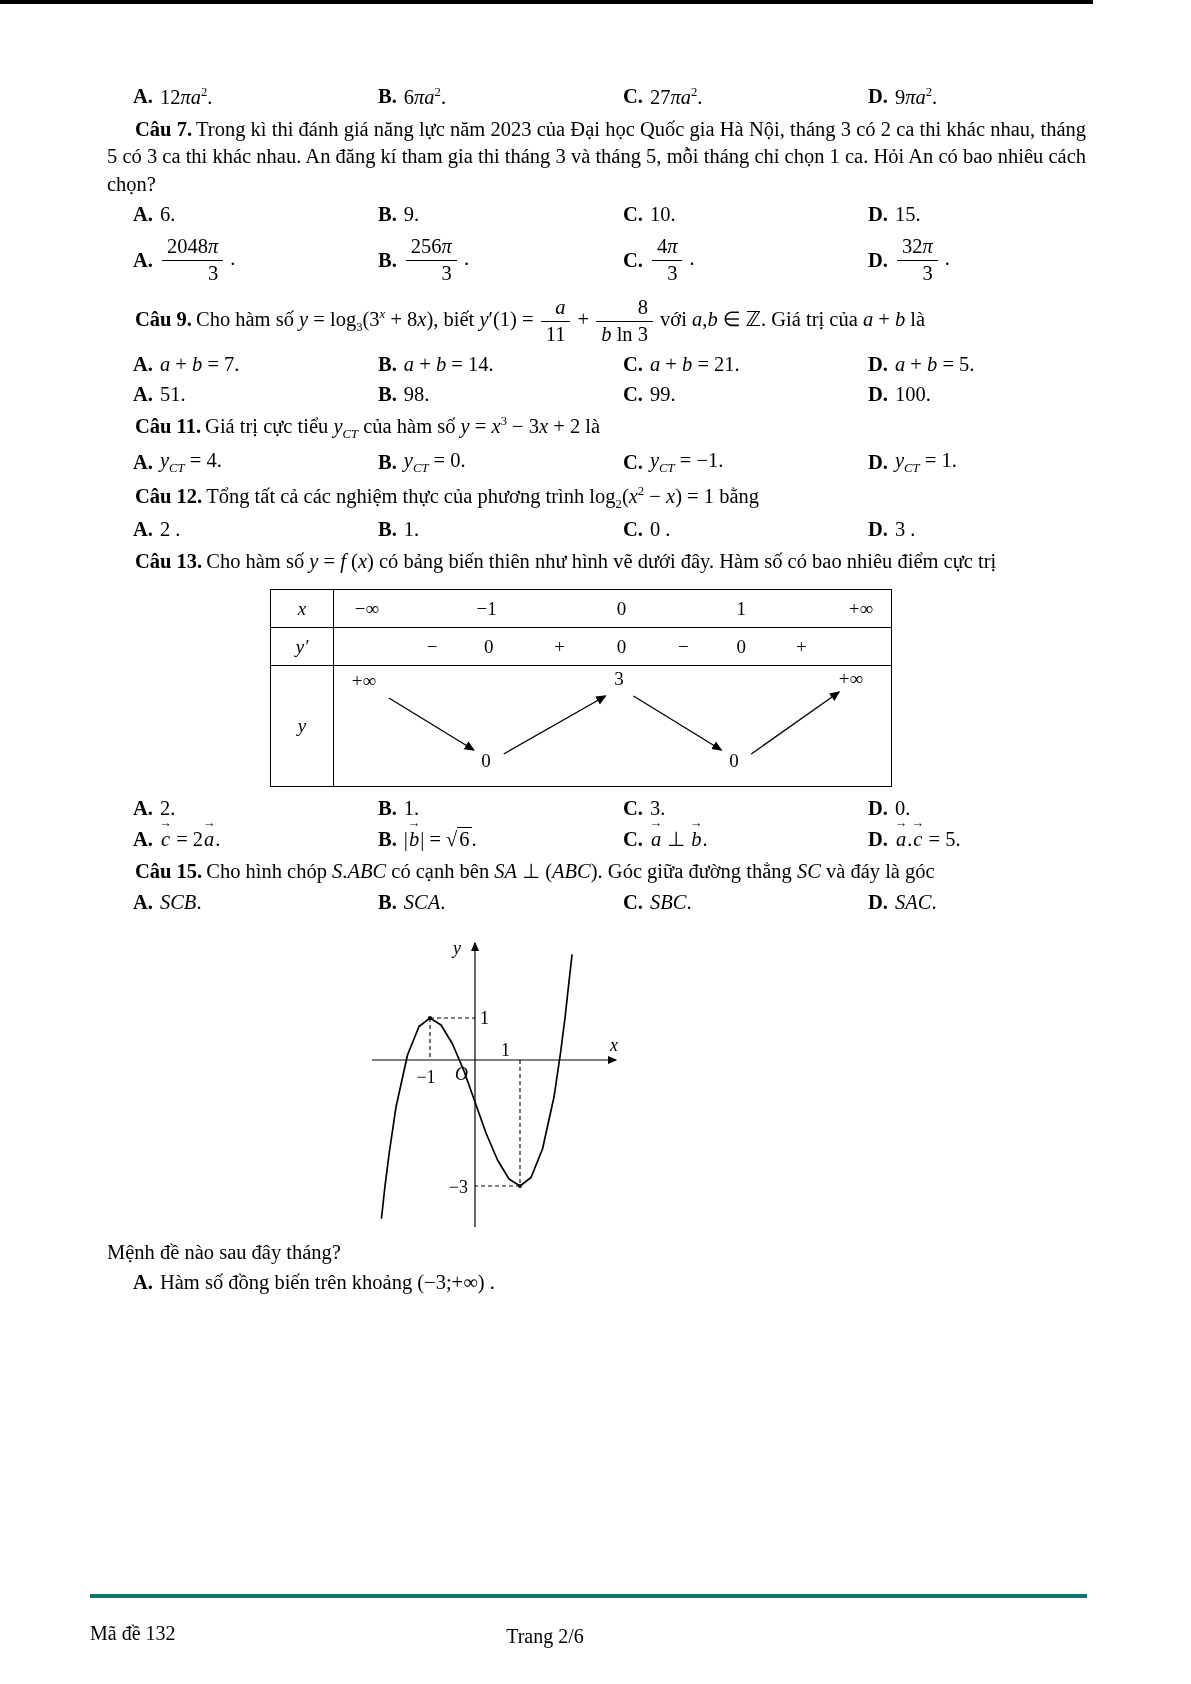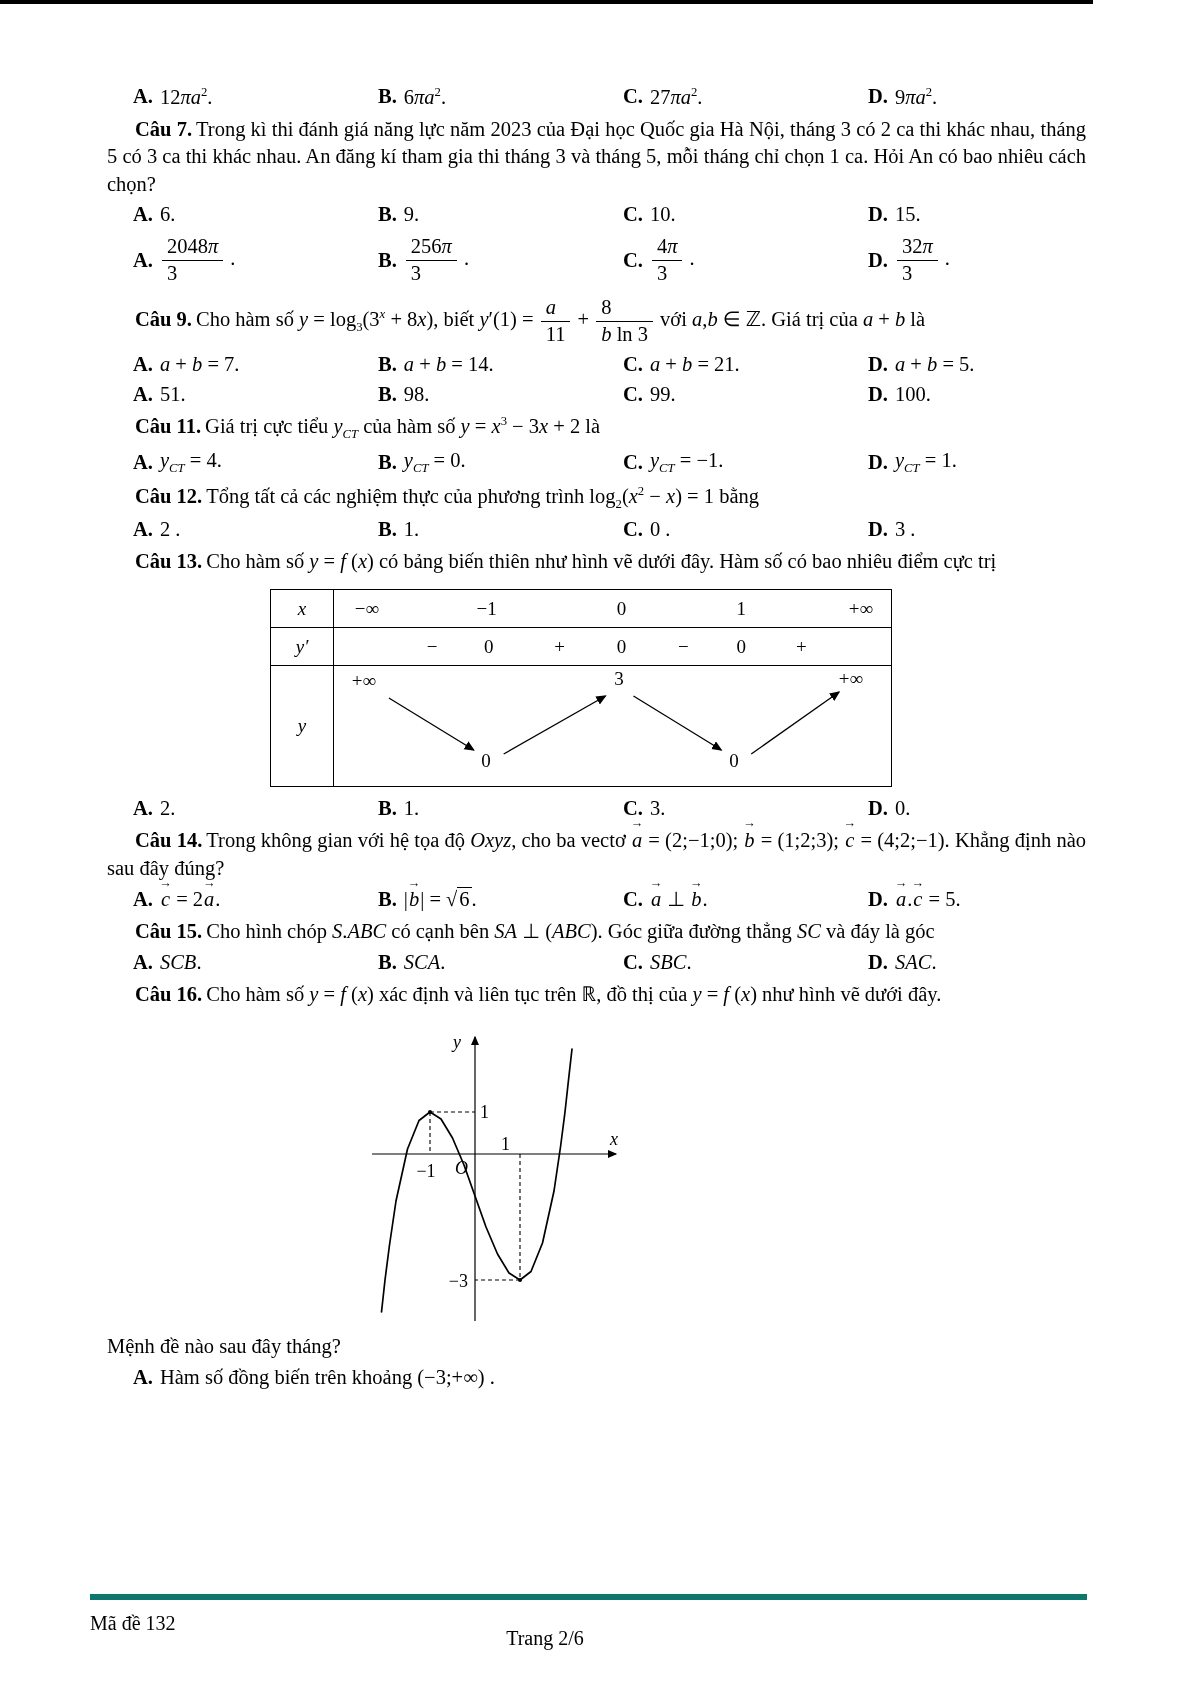--- a/index.html
+++ b/index.html
@@ -17,7 +17,7 @@
   .opt-label{font-weight:700;}
   sup{font-size:0.62em;}
   sub{font-size:0.62em;}
-  .frac{display:inline-block;vertical-align:middle;text-align:left;line-height:1.15;margin:2px 2px;}
+  .frac{display:inline-block;vertical-align:middle;text-align:right;line-height:1.15;margin:2px 2px;}
   .frac .num{display:block;padding:0 5px 1px;border-bottom:1.3px solid #000;}
   .frac .den{display:block;padding:1px 5px 0;}
   .vec{position:relative;display:inline-block;padding:0 1px;}

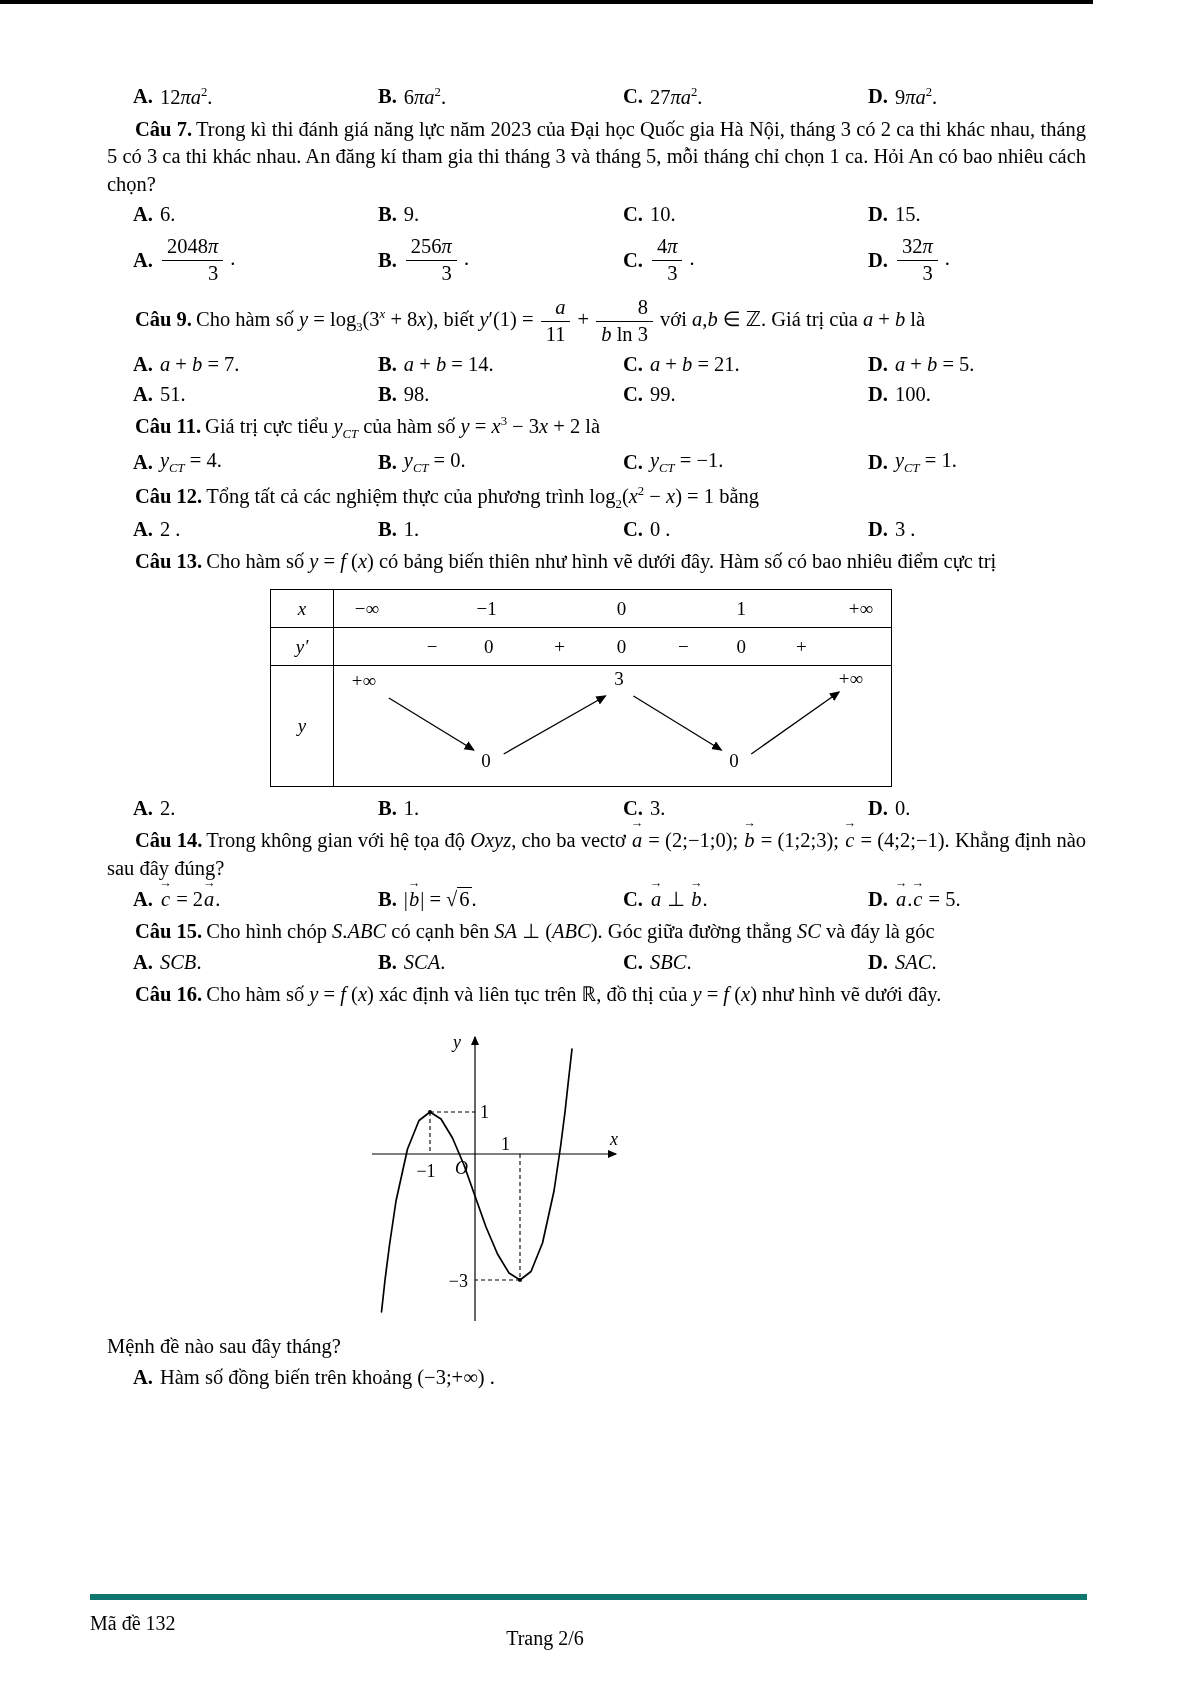--- a/index.html
+++ b/index.html
@@ -267,7 +267,6 @@
   </section>
 
   <section class="question">
-    <p class="q-body"><b class="q-label">Câu 14.</b><span>Trong không gian với hệ tọa độ <i>Oxyz</i>, cho ba vectơ  <span class="vec"><i>a</i></span> = (2;−1;0);  <span class="vec"><i>b</i></span> = (1;2;3);  <span class="vec"><i>c</i></span> = (4;2;−1). Khẳng định nào sau đây đúng?</span></p>
     <div class="options">
         <span class="option">
           <b class="opt-label">A.</b> 

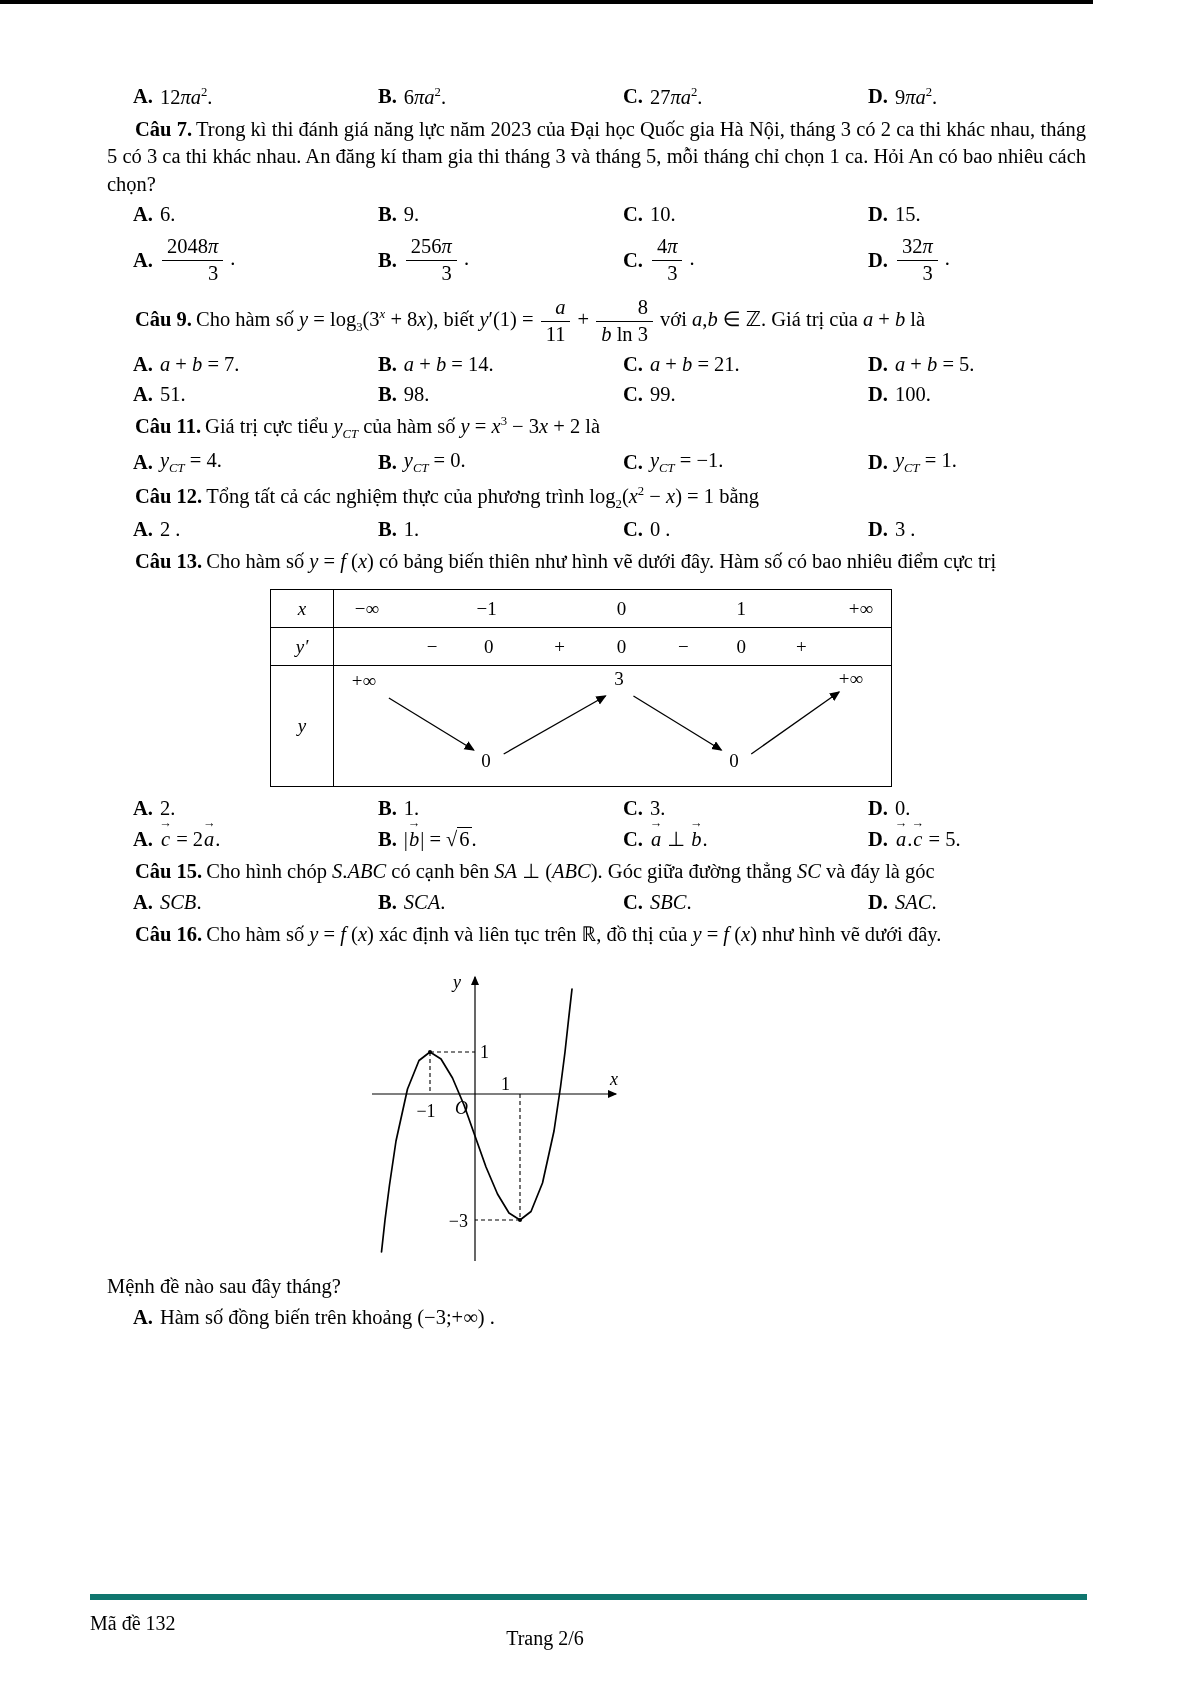--- a/index.html
+++ b/index.html
@@ -310,7 +310,6 @@
   </section>
 
   <section class="question">
-    <p class="q-body"><b class="q-label">Câu 16.</b><span>Cho hàm số  <i>y</i> = <i>f</i> (<i>x</i>)  xác định và liên tục trên  ℝ,  đồ thị của  <i>y</i> = <i>f</i> (<i>x</i>)  như hình vẽ dưới đây.</span></p>
 
     <div class="figure-graph">
       <svg width="270" height="300" viewBox="0 0 270 300">

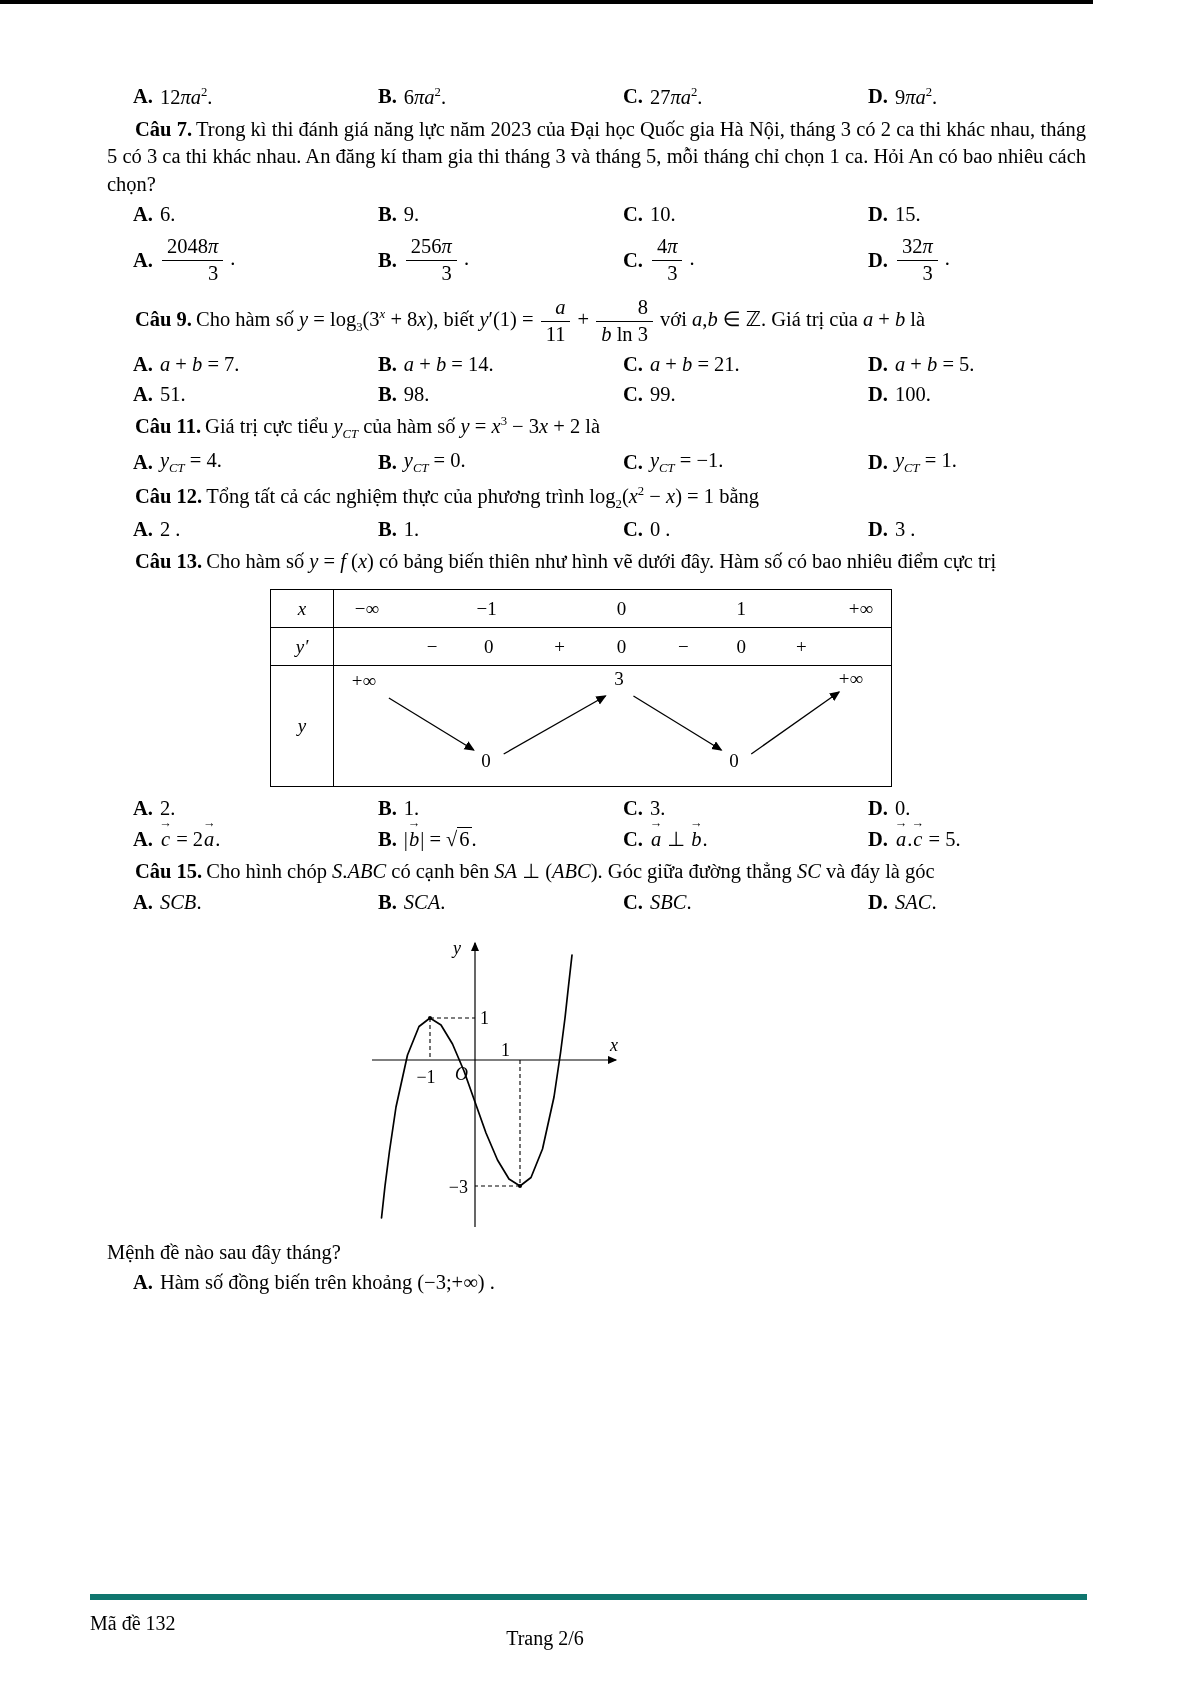--- a/index.html
+++ b/index.html
@@ -38,7 +38,7 @@
   .figure-graph{margin:16px 0 4px 253px;}
   svg text{font-family:"Liberation Serif",serif;font-size:18px;}
   svg .it{font-style:italic;}
-  .footer{position:absolute;left:90px;top:1594px;width:997px;border-top:6px solid #0f766e;padding-top:12px;font-size:20px;}
+  .footer{position:absolute;left:90px;top:1594px;width:997px;border-top:4px solid #0f766e;padding-top:24px;font-size:20px;}
   .footer-center{position:absolute;left:455px;transform:translateX(-50%);top:27px;}
 </style>
 </head>

